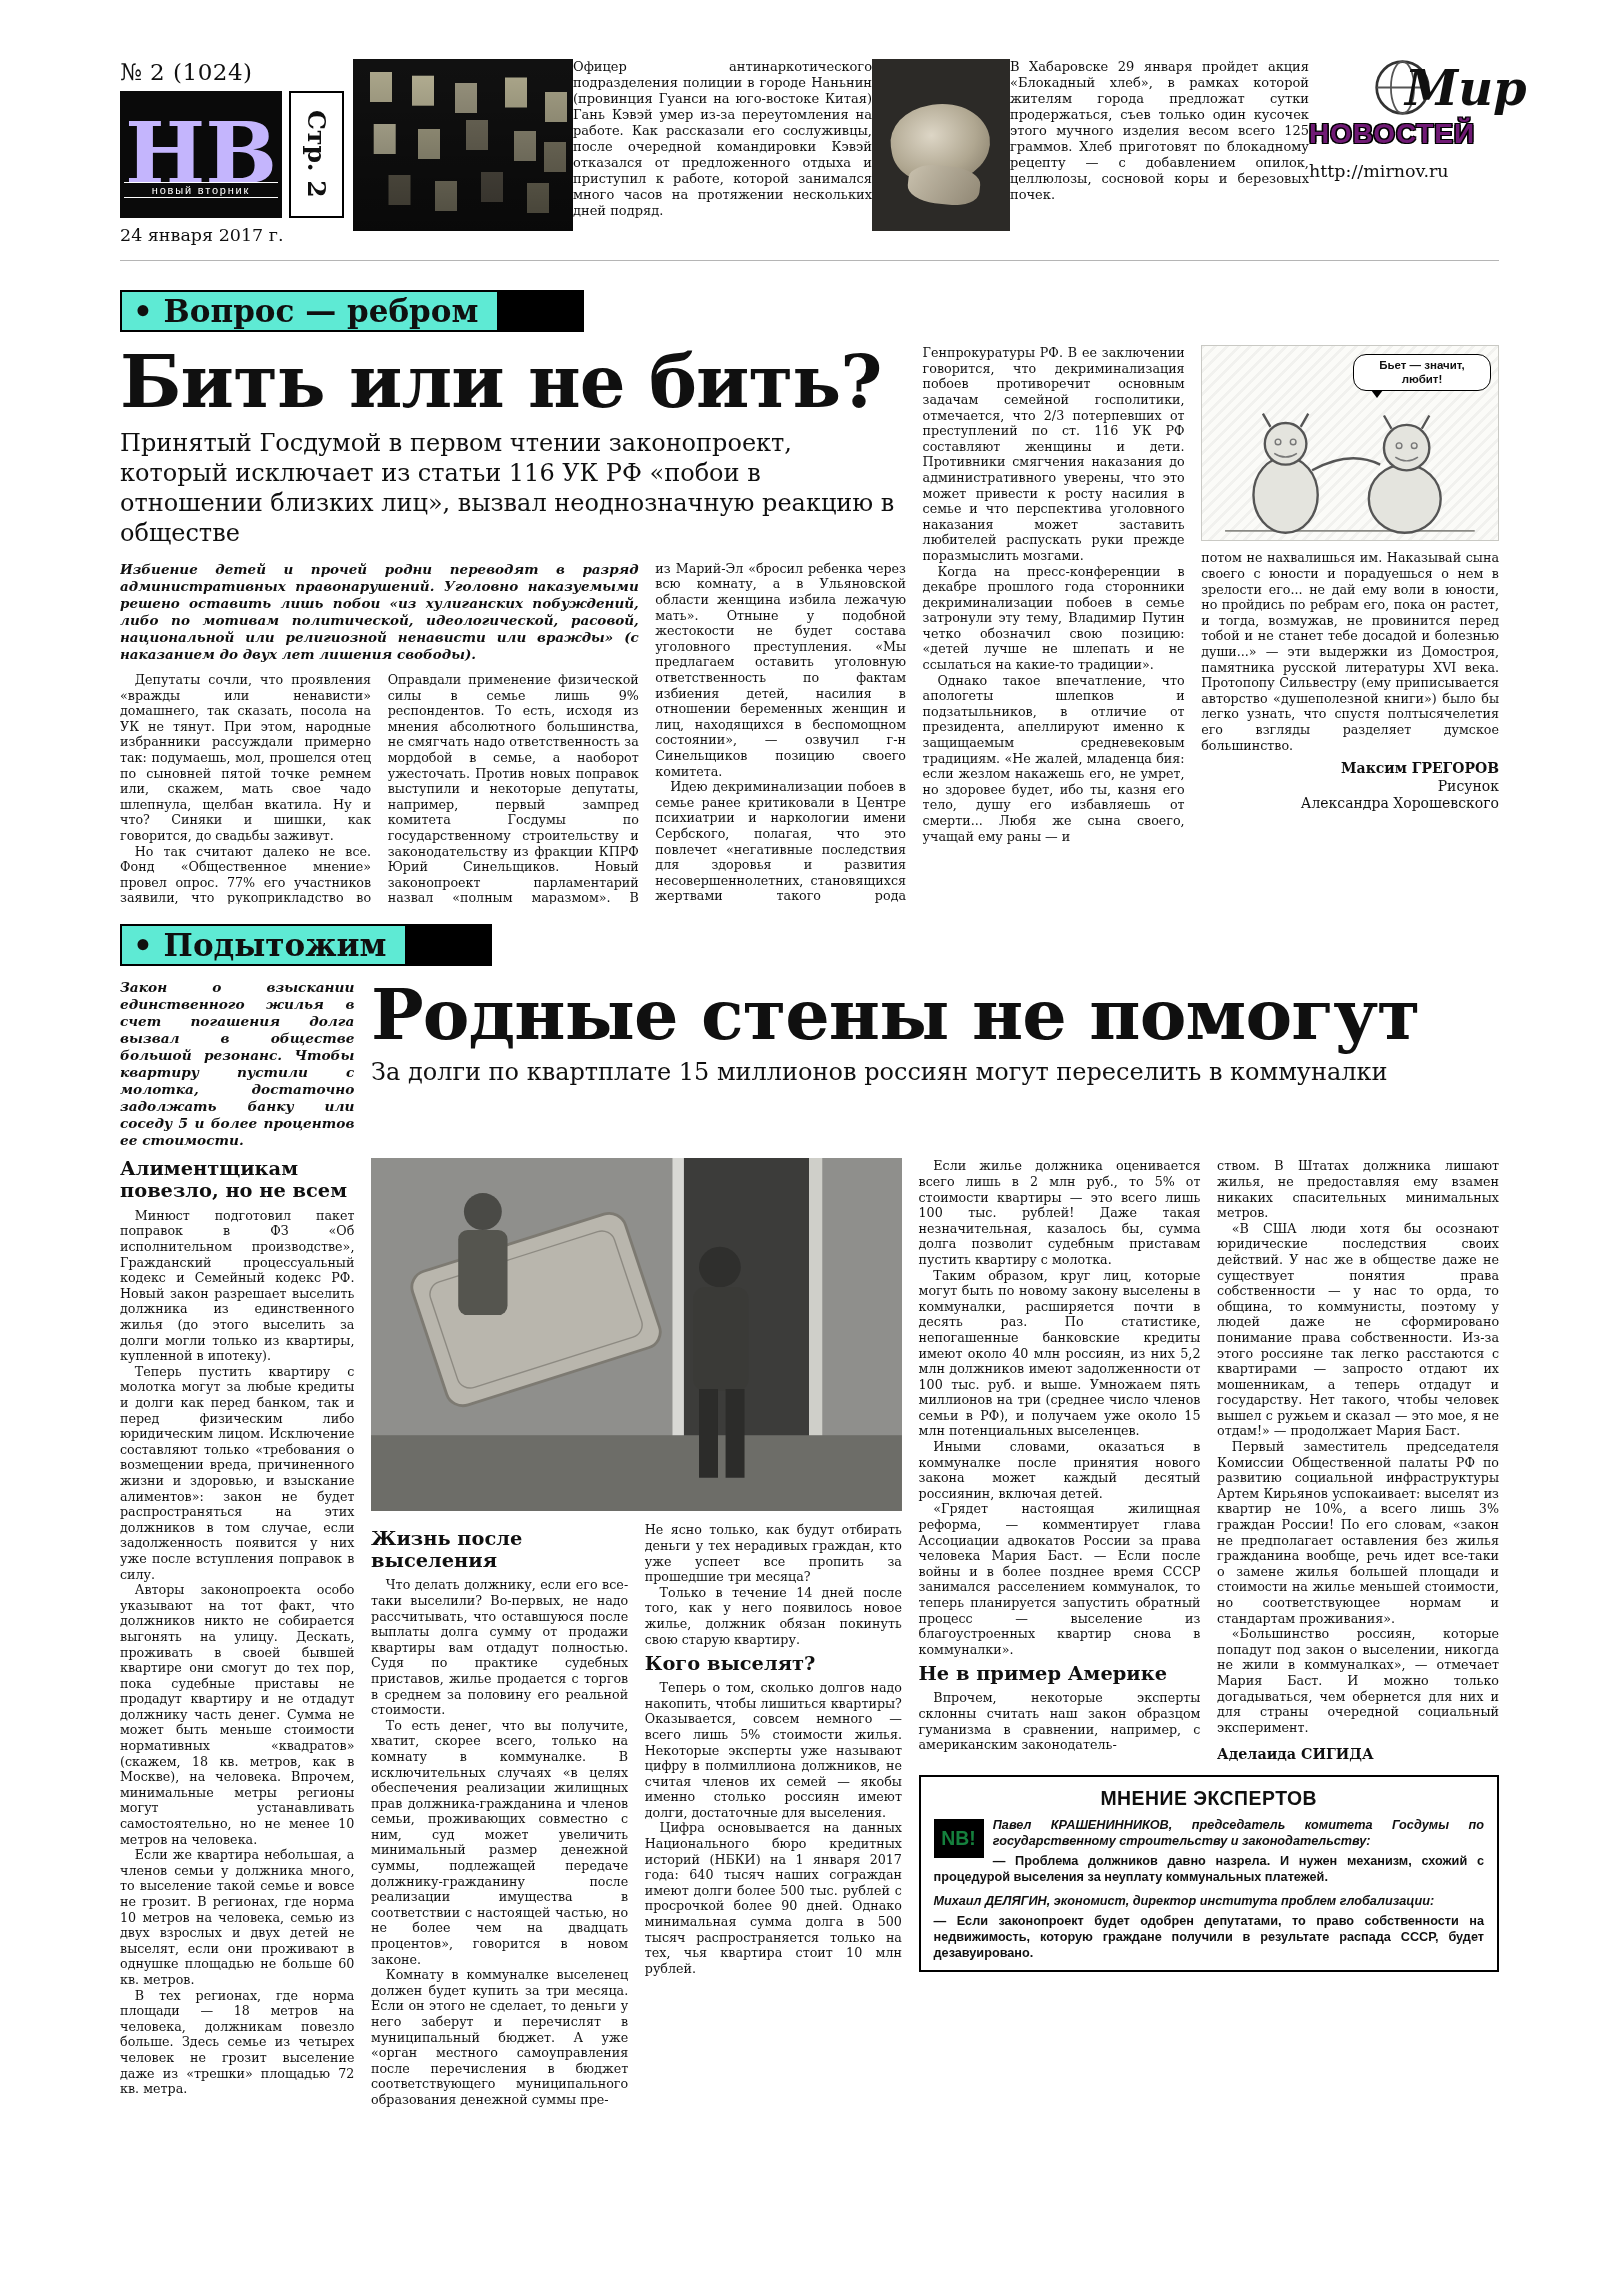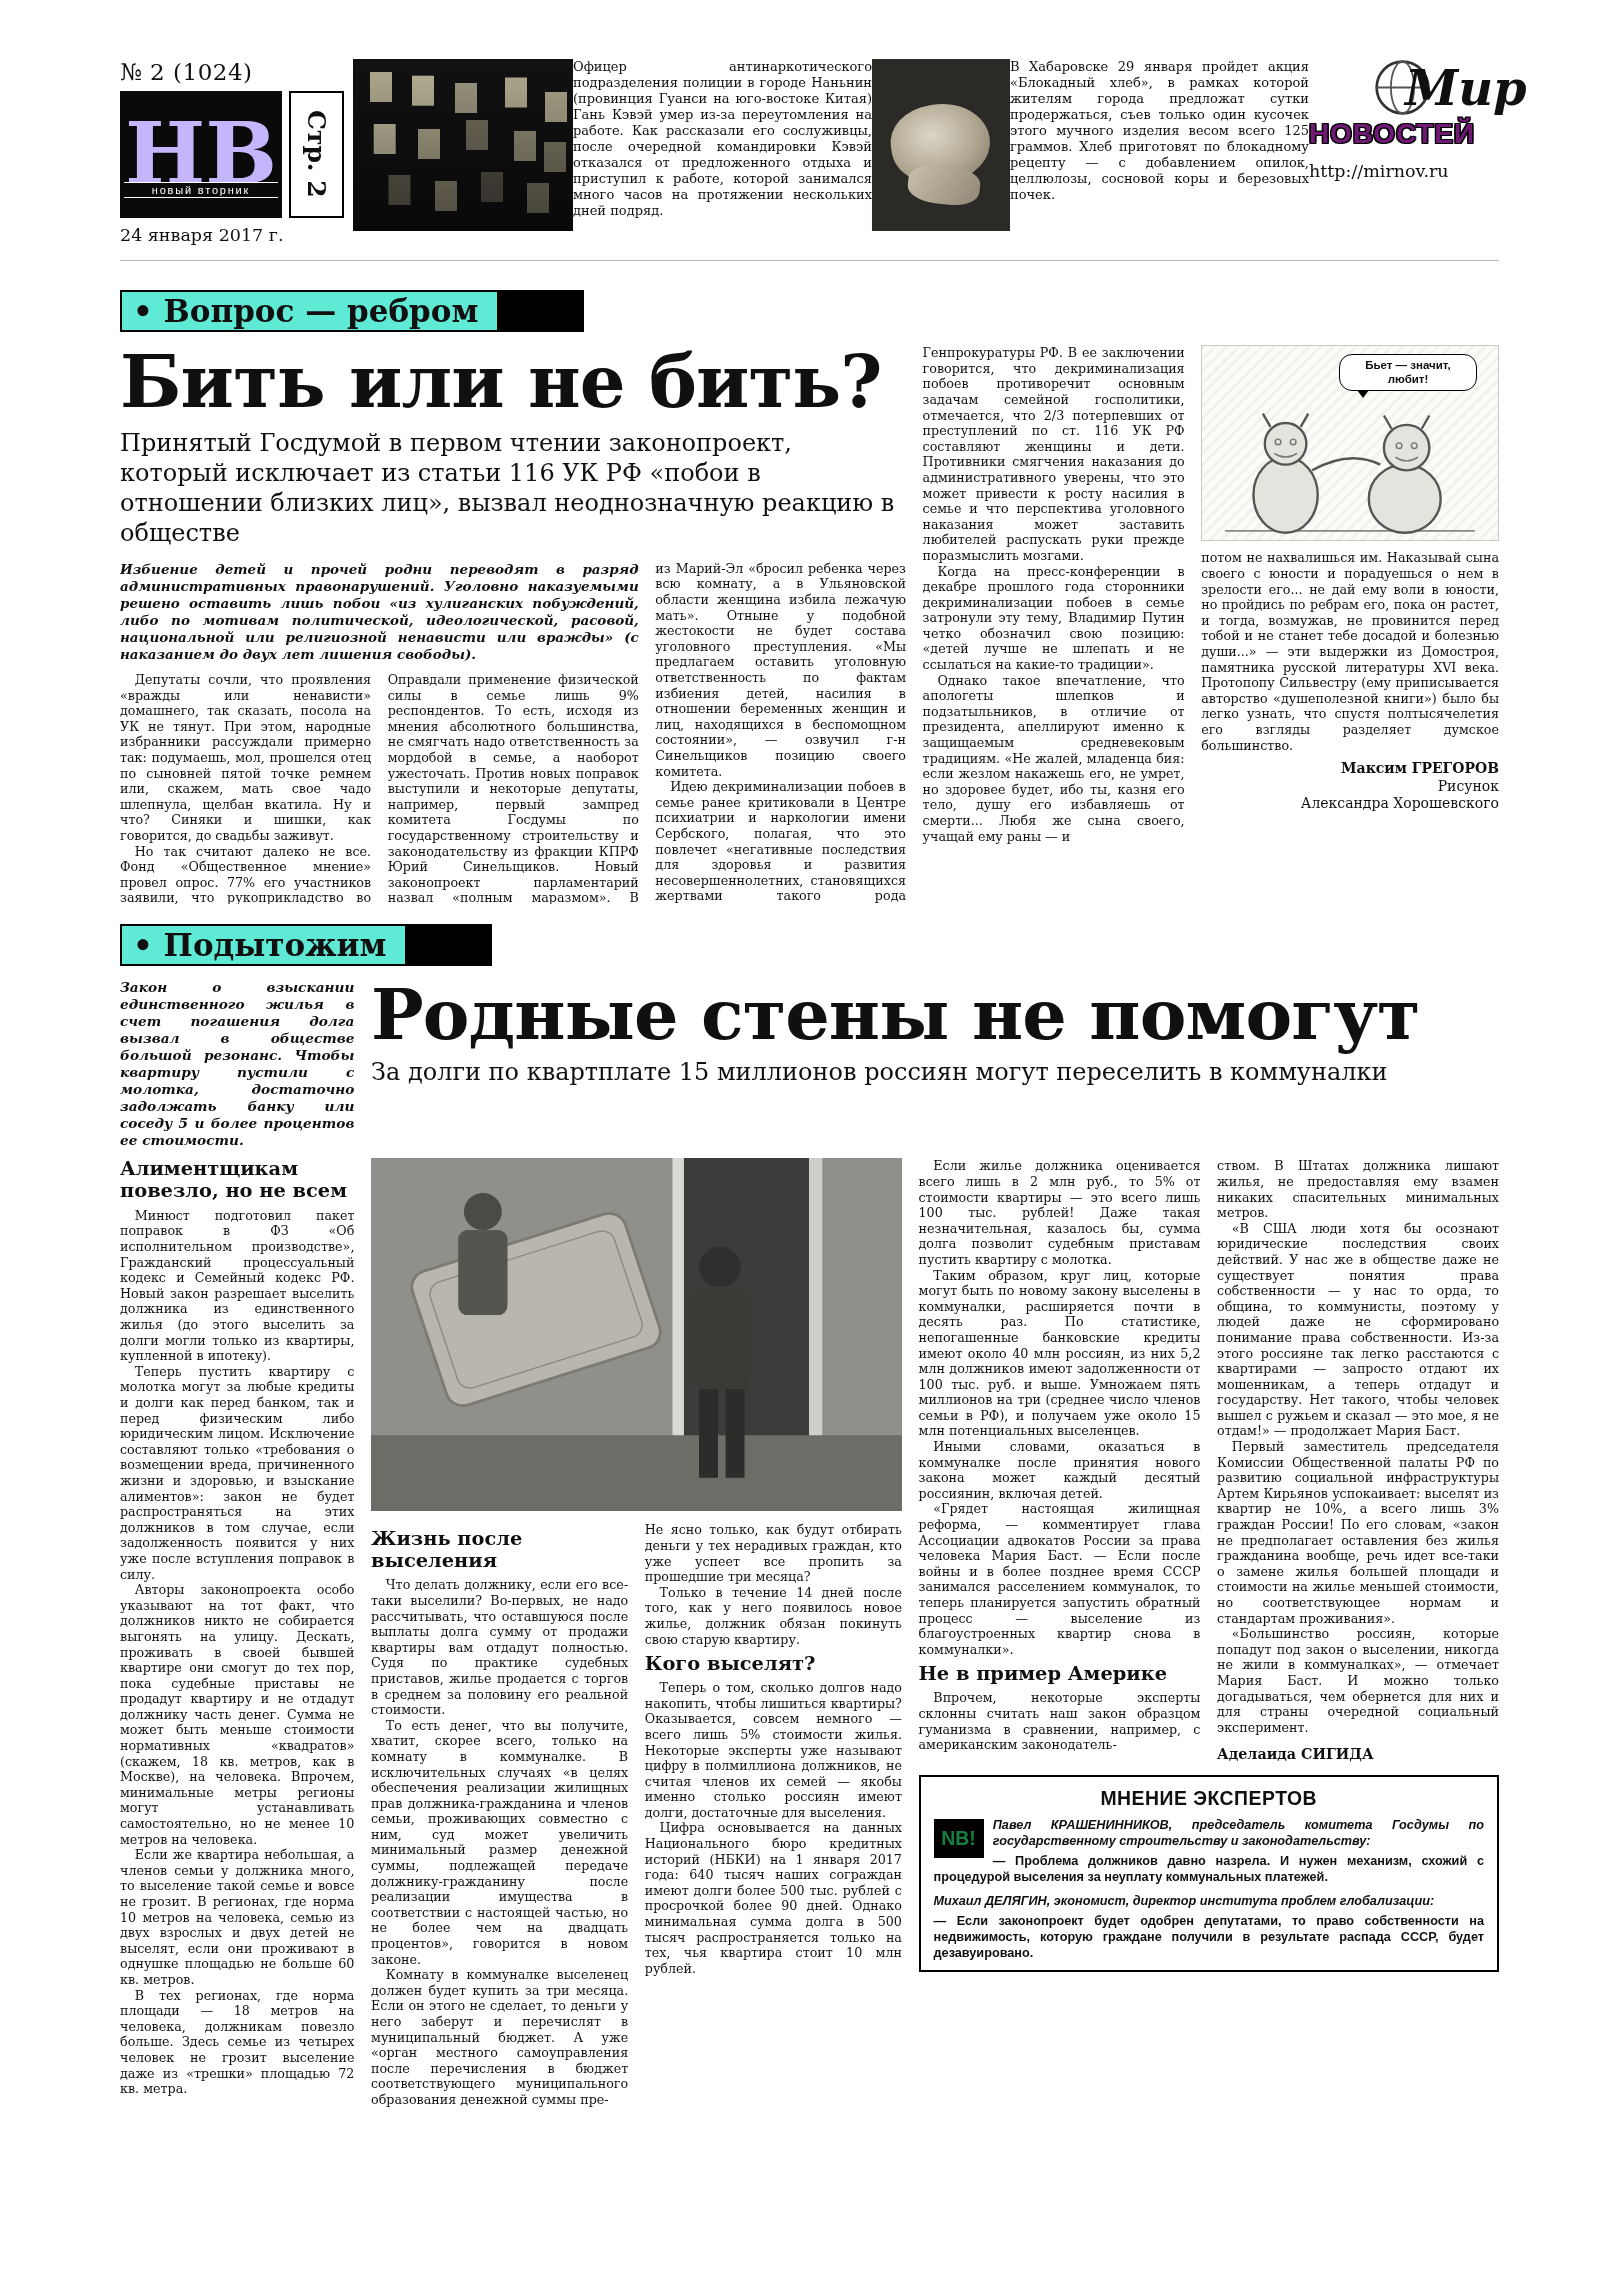--- a/index.html
+++ b/index.html
@@ -71,7 +71,7 @@
   .a1-right { flex:1; min-width:0; display:flex; flex-direction:column; }
   .cartoon { height:196px; background:#fbfbf8; border:0.9px solid #c9c9c4; position:relative; margin-bottom:9.2px;
       background-image:repeating-linear-gradient(135deg, rgba(0,0,0,0.04) 0 2.8px, transparent 2.8px 8.3px); }
-  .bubble { position:absolute; top:7.4px; right:21px; border:1.8px solid #000; border-radius:13px; background:#fff;
+  .bubble { position:absolute; top:7.4px; right:7px; border:1.8px solid #000; border-radius:13px; background:#fff;
       font:bold 11.5px/14px "Liberation Sans", sans-serif; padding:3.7px 7.4px; max-width:138px; text-align:center; z-index:2; }
   .bubble::after { content:""; position:absolute; left:16.6px; bottom:-8.3px; width:0; height:0;
       border-left:6.5px solid transparent; border-right:6.5px solid transparent; border-top:8.3px solid #000; }

